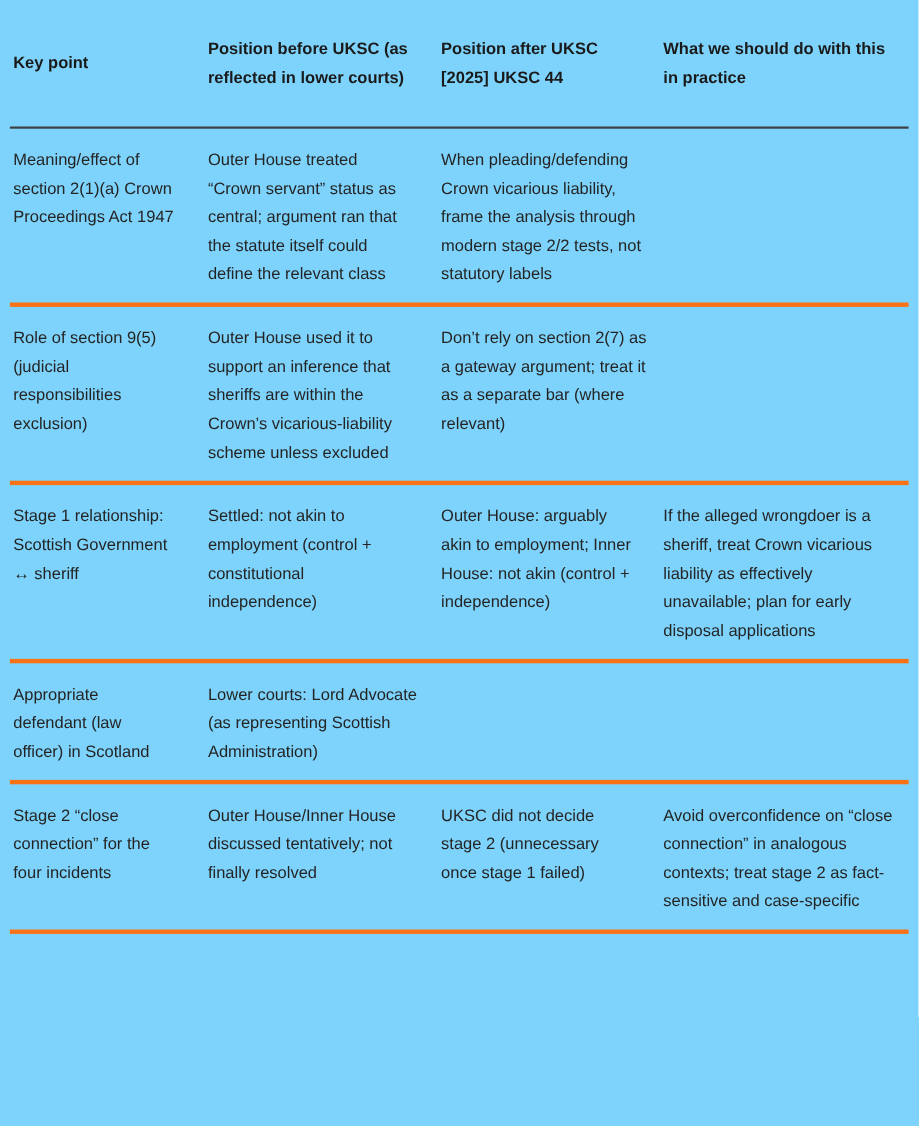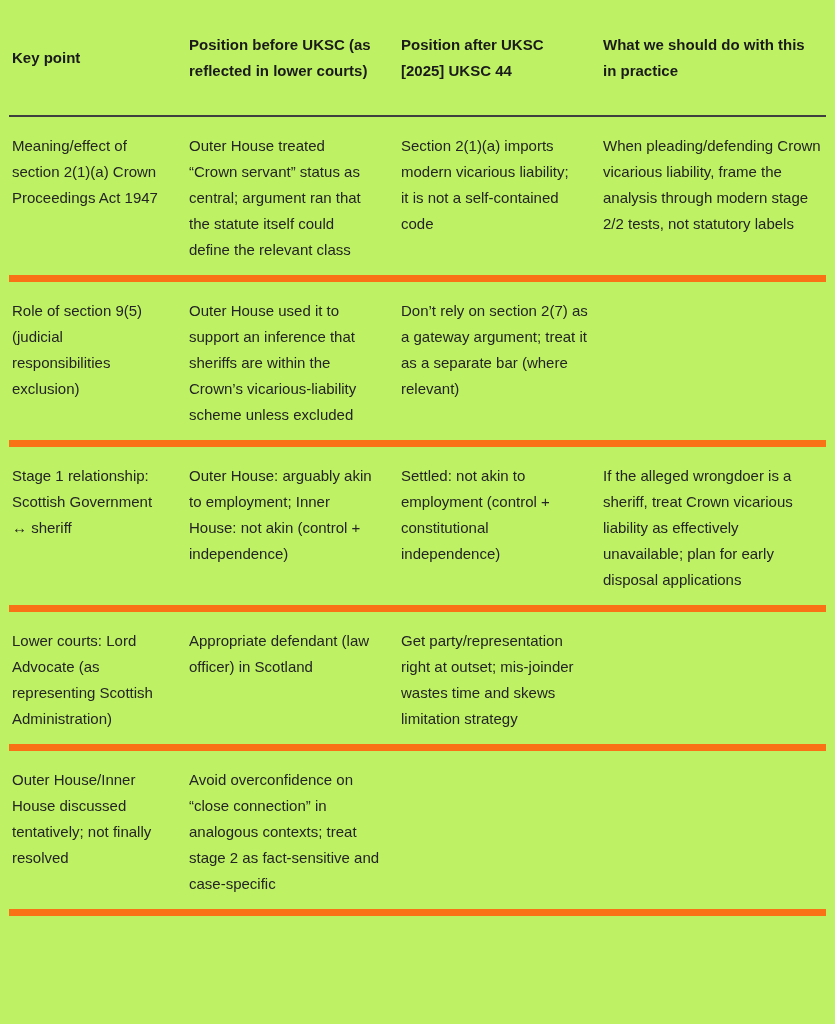--- a/index.html
+++ b/index.html
@@ -12,7 +12,7 @@
   .page {
     width: 835px;
     height: 1024px;
-    background: #bef264;
+    background: #7dd3fc;
     overflow: hidden;
     box-sizing: border-box;
   }

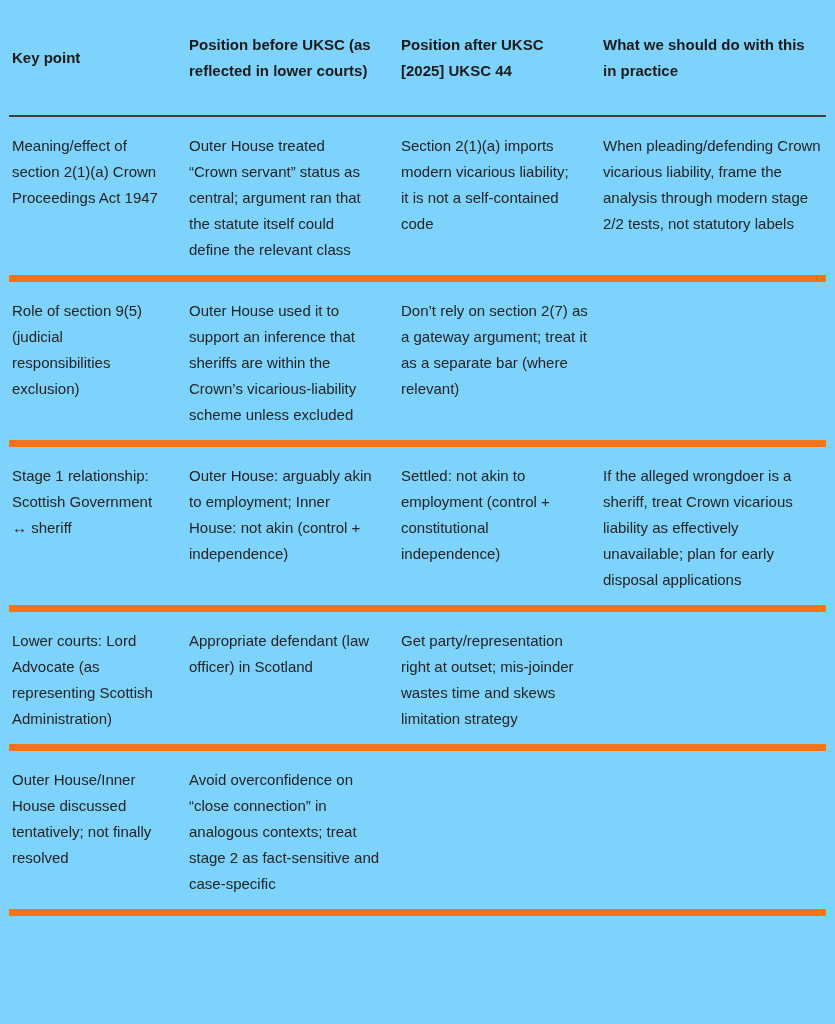--- a/index.html
+++ b/index.html
@@ -22,7 +22,7 @@
   .row {
     display: grid;
     grid-template-columns: 177px 212px 202px 1fr;
-    border-bottom: 7px solid #f97316;
+    border-bottom: 4px solid #f97316;
   }
   .row.header {
     border-bottom: 2px solid #3f3f3f;

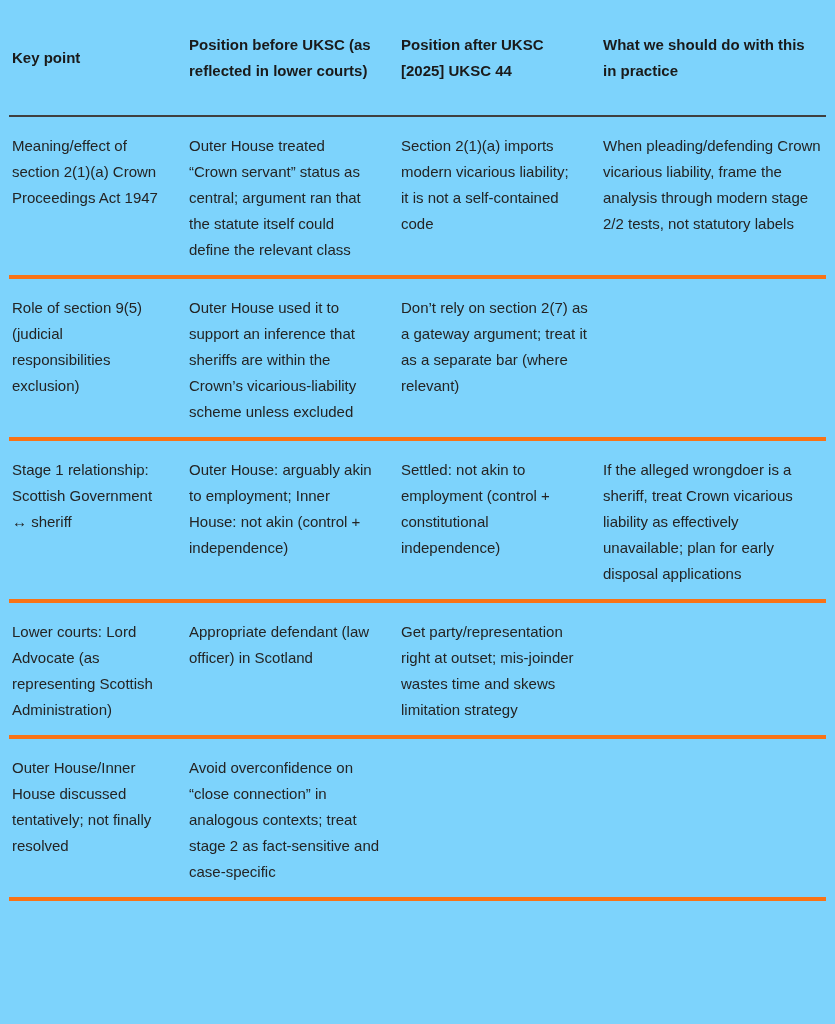--- a/index.html
+++ b/index.html
@@ -63,7 +63,6 @@
     <div class="row">
       <div class="cell">Meaning/effect of section 2(1)(a) Crown Proceedings Act 1947</div>
       <div class="cell">Outer House treated “Crown servant” status as central; argument ran that the statute itself could define the relevant class</div>
-      <div class="cell">Section 2(1)(a) imports modern vicarious liability; it is not a self-contained code</div>
       <div class="cell">When pleading/defending Crown vicarious liability, frame the analysis through modern stage 2/2 tests, not statutory labels</div>
     </div>
 

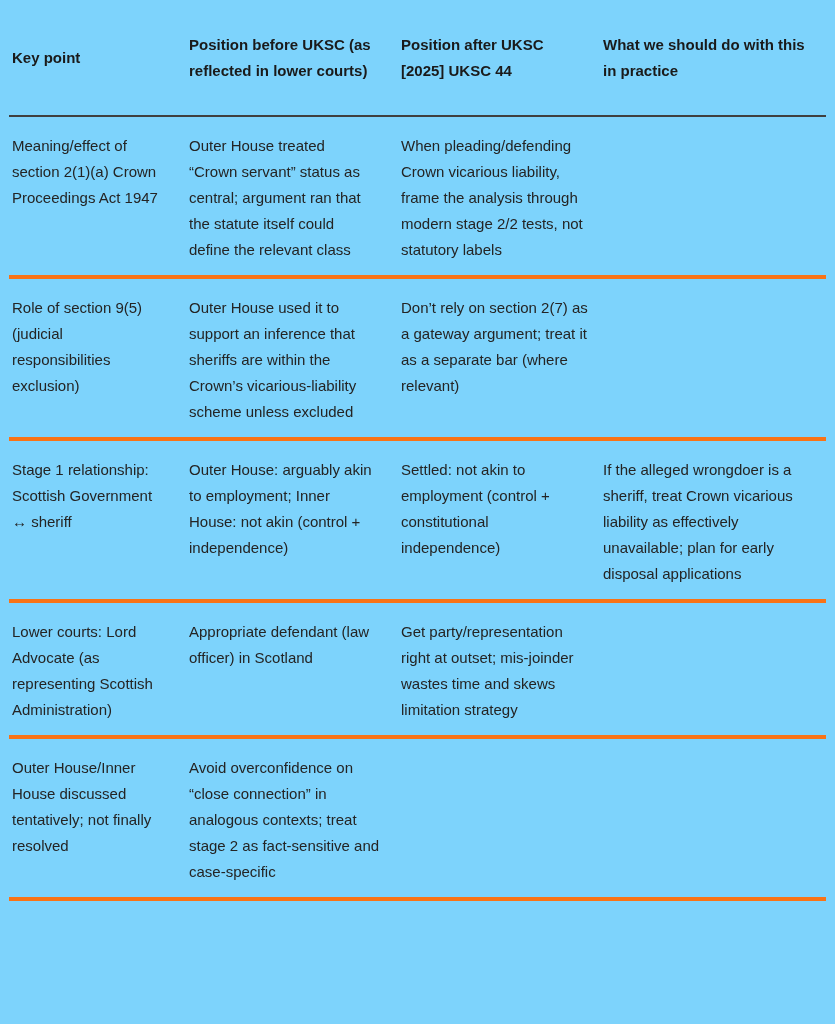--- a/index.html
+++ b/index.html
@@ -74,8 +74,8 @@
 
     <div class="row">
       <div class="cell">Stage 1 relationship: Scottish Government ↔ sheriff</div>
+      <div class="cell">Settled: not akin to employment (control + constitutional independence)</div>
       <div class="cell">Outer House: arguably akin to employment; Inner House: not akin (control + independence)</div>
-      <div class="cell">Settled: not akin to employment (control + constitutional independence)</div>
       <div class="cell">If the alleged wrongdoer is a sheriff, treat Crown vicarious liability as effectively unavailable; plan for early disposal applications</div>
     </div>
 

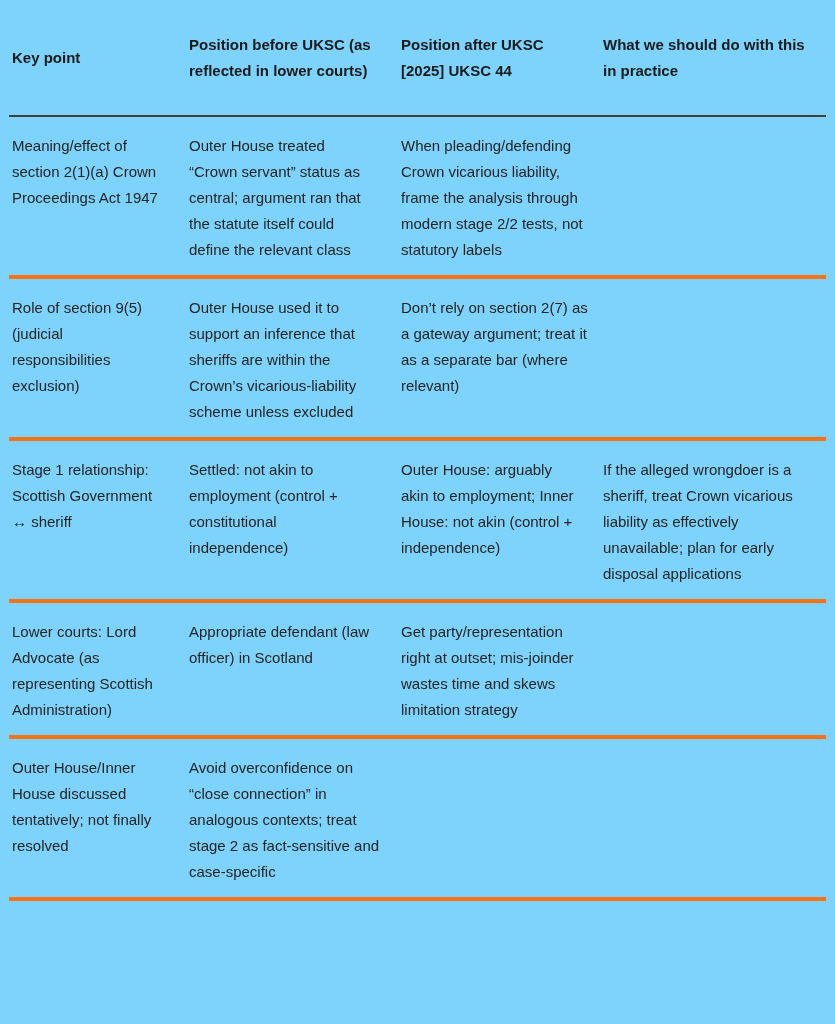--- a/index.html
+++ b/index.html
@@ -80,8 +80,8 @@
     </div>
 
     <div class="row">
+      <div class="cell">Appropriate defendant (law officer) in Scotland</div>
       <div class="cell">Lower courts: Lord Advocate (as representing Scottish Administration)</div>
-      <div class="cell">Appropriate defendant (law officer) in Scotland</div>
       <div class="cell">Get party/representation right at outset; mis-joinder wastes time and skews limitation strategy</div>
     </div>
 

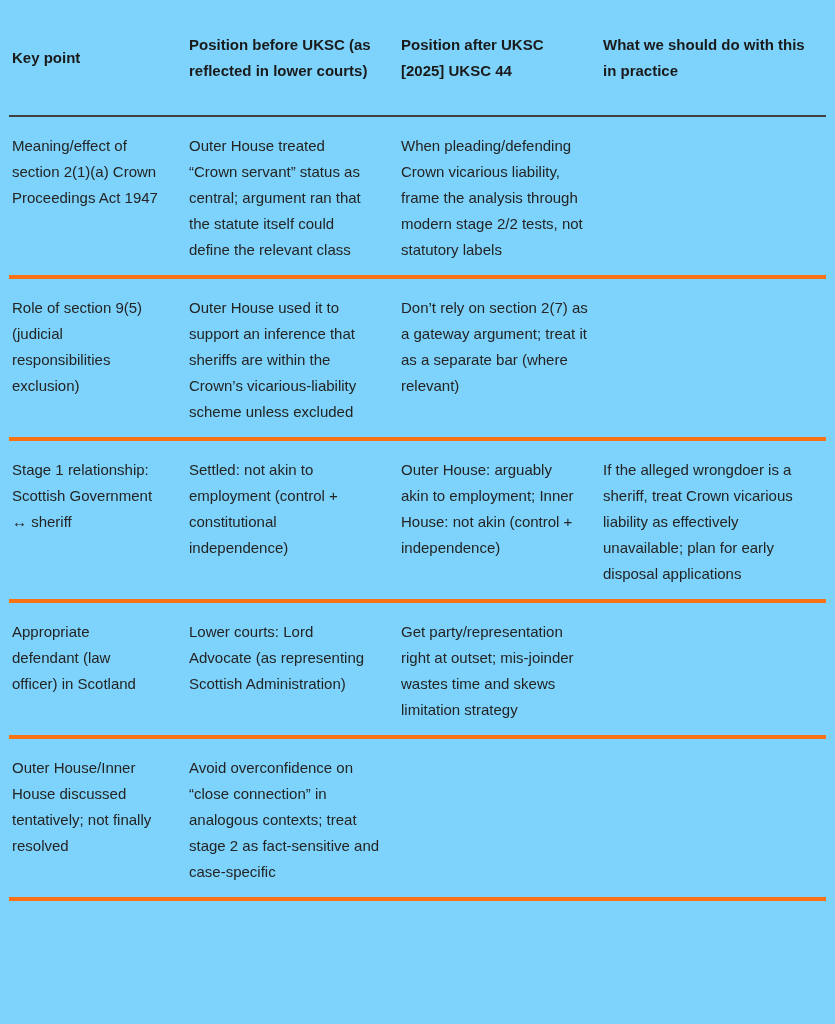--- a/index.html
+++ b/index.html
@@ -82,7 +82,6 @@
     <div class="row">
       <div class="cell">Appropriate defendant (law officer) in Scotland</div>
       <div class="cell">Lower courts: Lord Advocate (as representing Scottish Administration)</div>
-      <div class="cell">Get party/representation right at outset; mis-joinder wastes time and skews limitation strategy</div>
     </div>
 
     <div class="row">

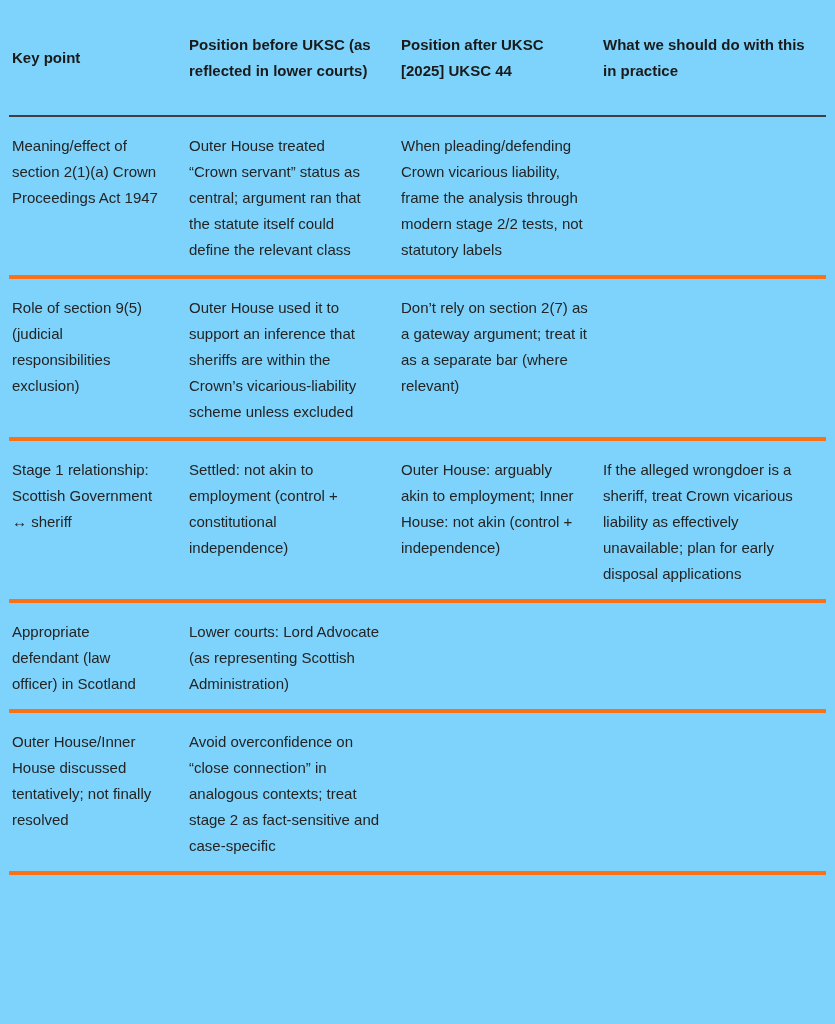--- a/index.html
+++ b/index.html
@@ -85,6 +85,7 @@
     </div>
 
     <div class="row">
+      <div class="cell">Stage 2 “close connection” for the four incidents</div>
       <div class="cell">Outer House/Inner House discussed tentatively; not finally resolved</div>
       <div class="cell">Avoid overconfidence on “close connection” in analogous contexts; treat stage 2 as fact-sensitive and case-specific</div>
     </div>

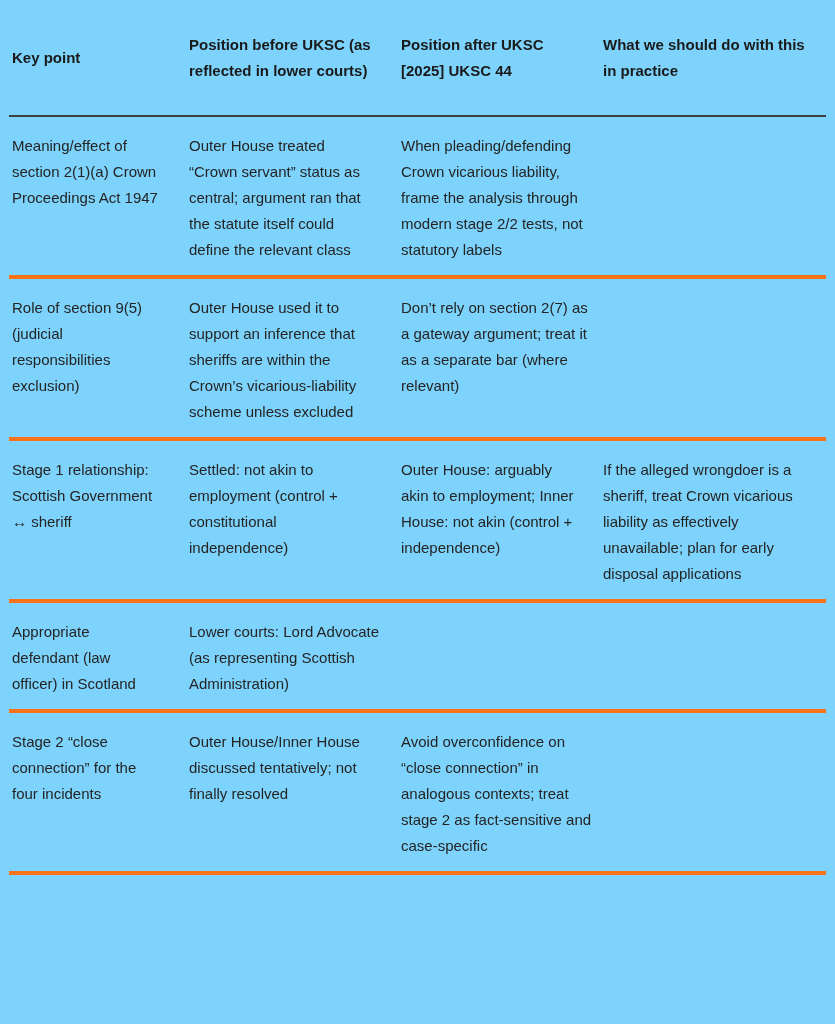--- a/index.html
+++ b/index.html
@@ -87,6 +87,7 @@
     <div class="row">
       <div class="cell">Stage 2 “close connection” for the four incidents</div>
       <div class="cell">Outer House/Inner House discussed tentatively; not finally resolved</div>
+      <div class="cell">UKSC did not decide stage 2 (unnecessary once stage 1 failed)</div>
       <div class="cell">Avoid overconfidence on “close connection” in analogous contexts; treat stage 2 as fact-sensitive and case-specific</div>
     </div>
 

